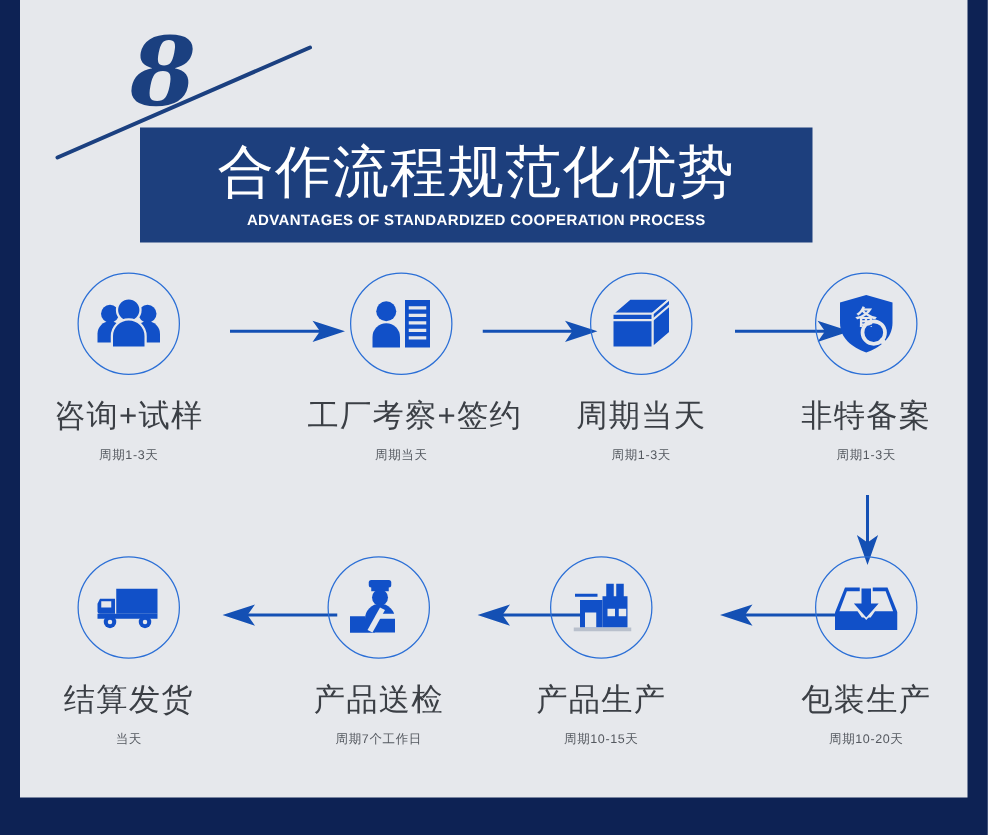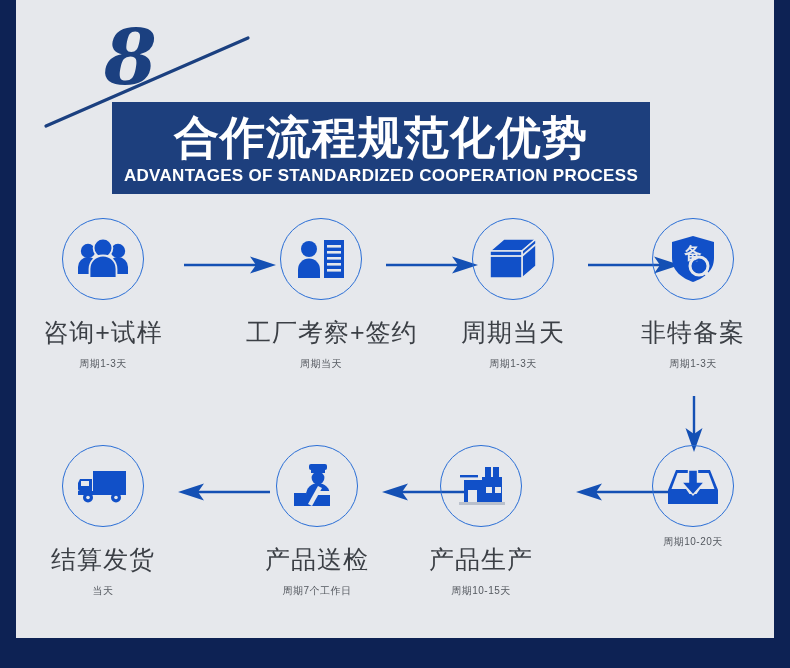--- a/index.html
+++ b/index.html
@@ -54,7 +54,7 @@
   #title-cn {
     color:#ffffff;
     font-size:45px;
-    font-weight:700;
+    font-weight:400;
     letter-spacing:1px;
     line-height:52px;
     white-space:nowrap;

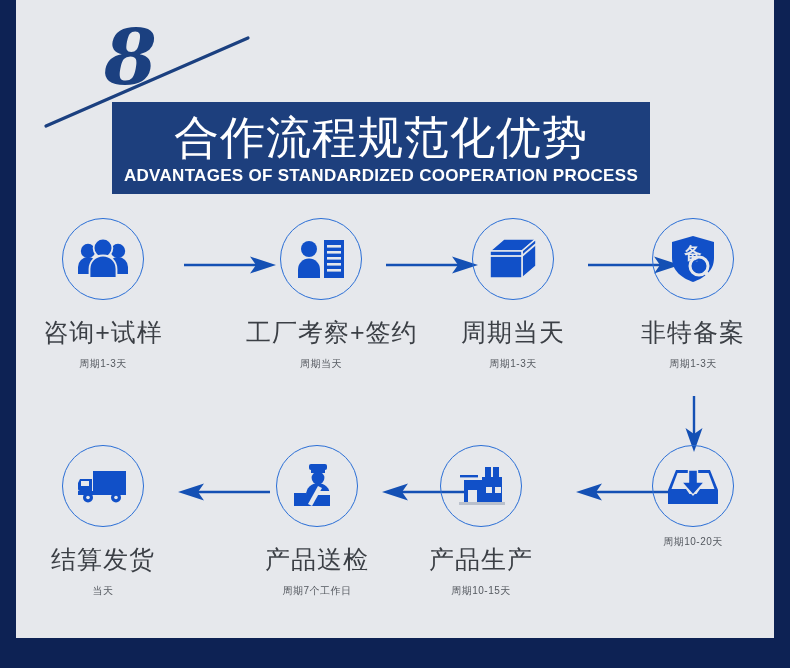--- a/index.html
+++ b/index.html
@@ -61,7 +61,7 @@
   }
   #title-en {
     color:#ffffff;
-    font-size:17px;
+    font-size:12px;
     font-weight:700;
     letter-spacing:0.3px;
     line-height:20px;

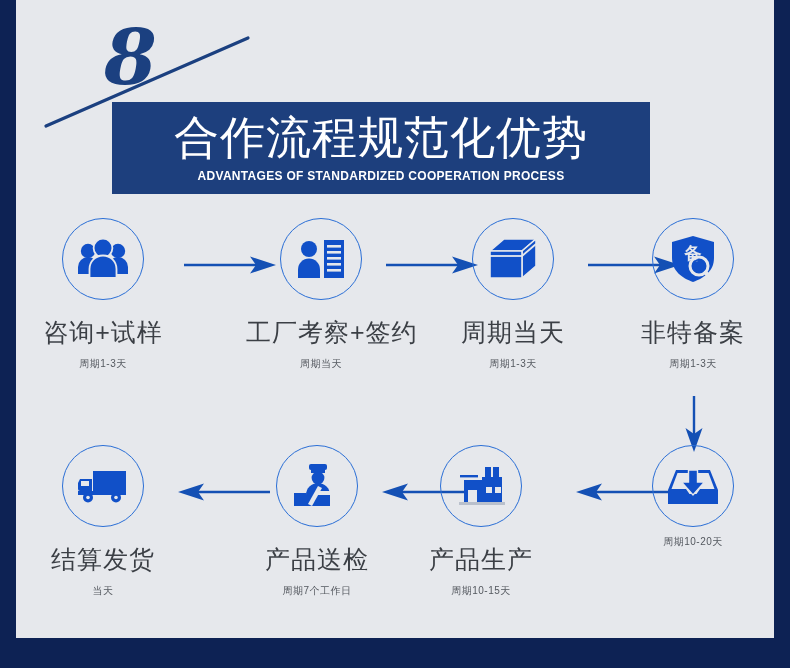--- a/index.html
+++ b/index.html
@@ -241,7 +241,7 @@
         <path d="M0 11 L26 2.5 L20 11 L26 19.5 Z" fill="#1450b4"></path>
       </svg>
 
-      <div class="step" style="left:226px;">
+      <div class="step" style="left:212px;">
         <div class="circle">
           <svg width="50" height="48" viewBox="0 0 50 48">
             <rect x="17" y="2" width="18" height="6" rx="2" fill="#1150c8"></rect>

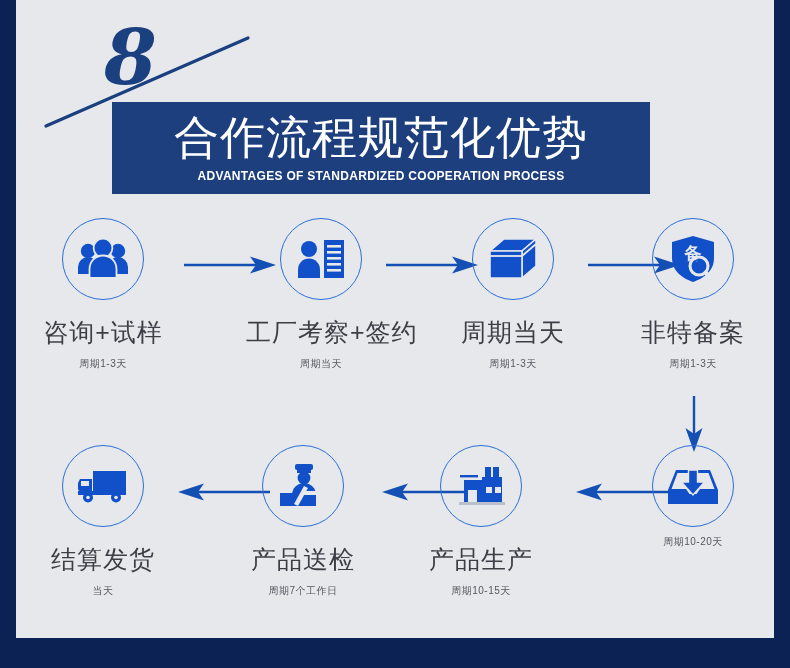--- a/index.html
+++ b/index.html
@@ -294,6 +294,7 @@
             <path d="M20.5 6 h9 v12 h7 L25 31 L13.5 18 h7 z" fill="#1150c8" stroke="#e6e8ec" stroke-width="1.4"></path>
           </svg>
         </div>
+        <div class="step-title">包装生产</div>
         <div class="step-sub">周期10-20天</div>
       </div>
     </div>

